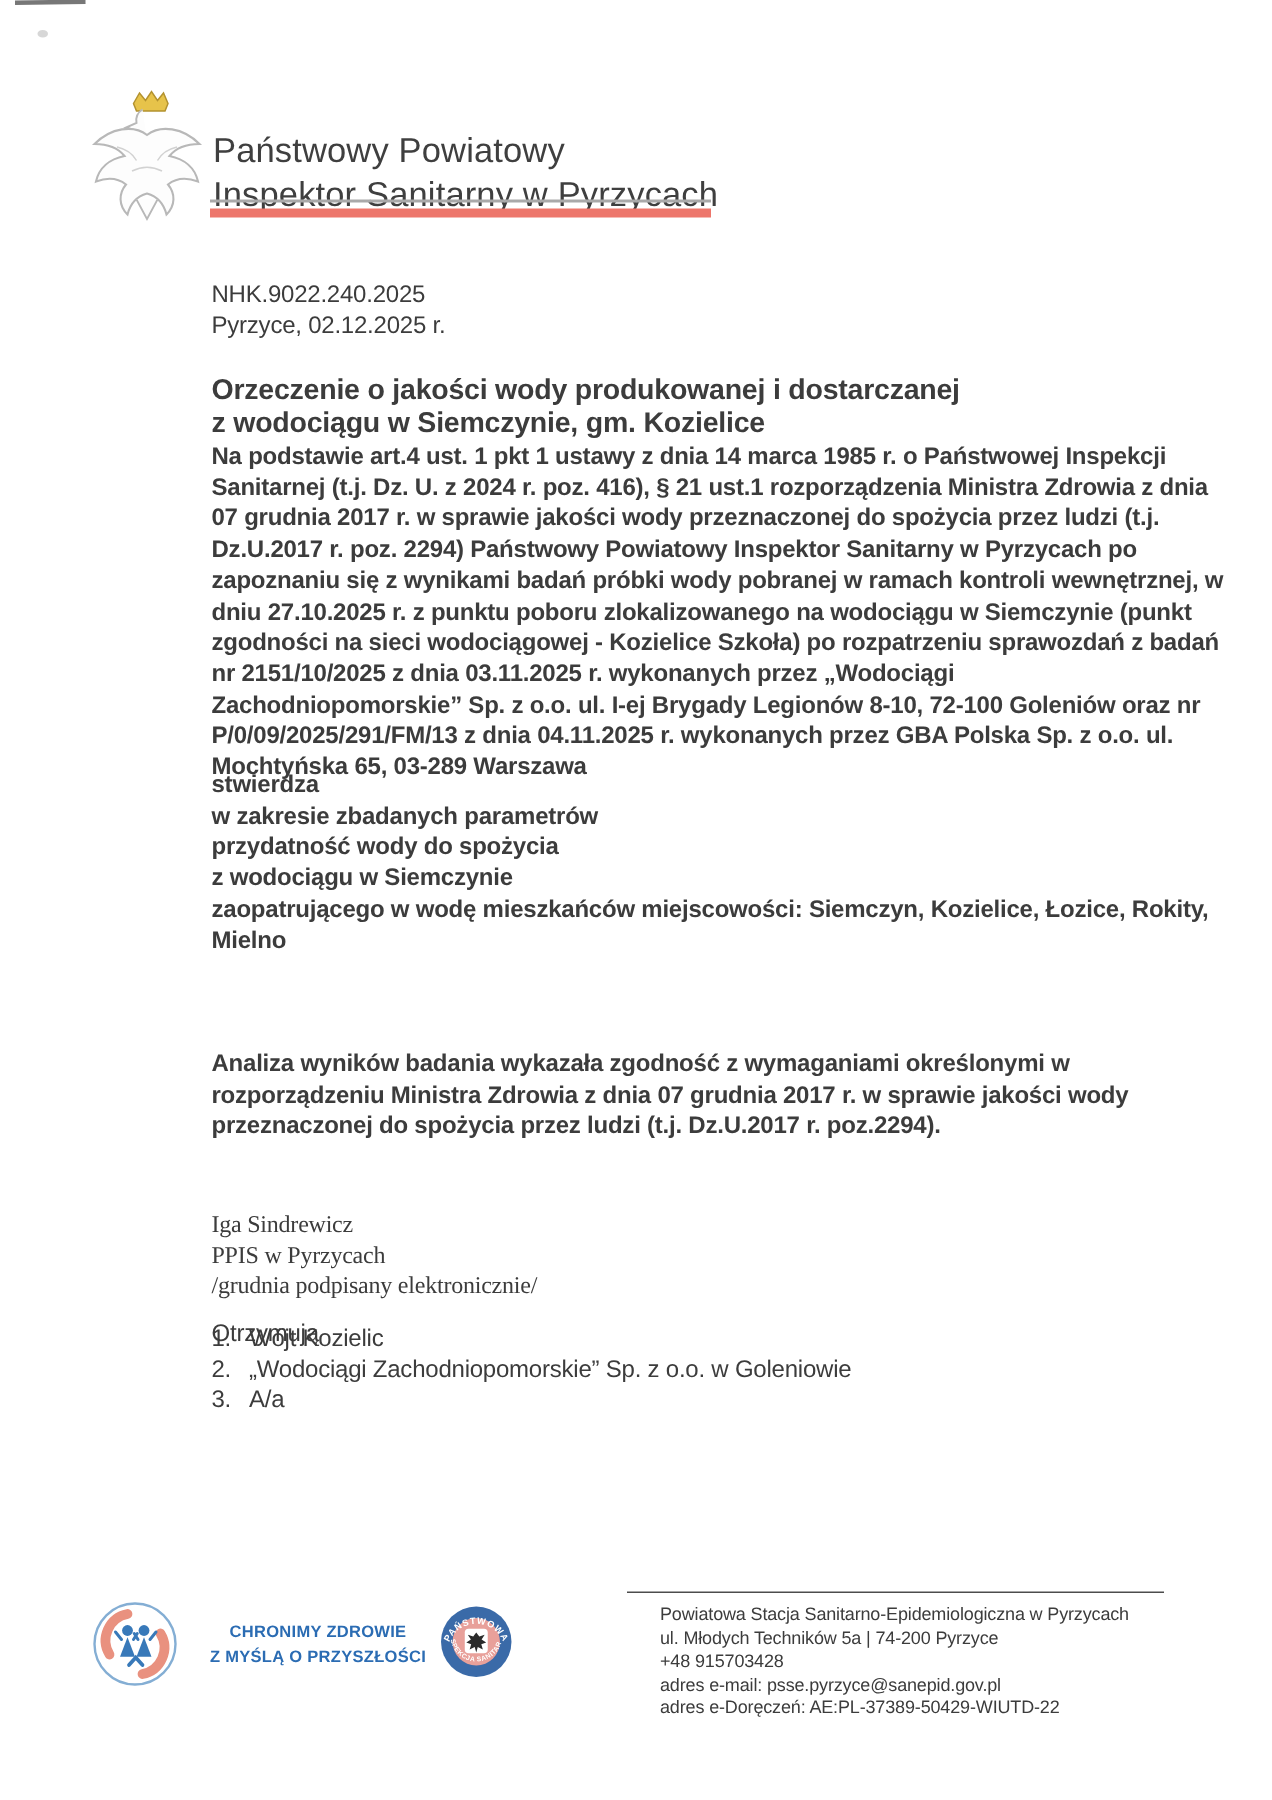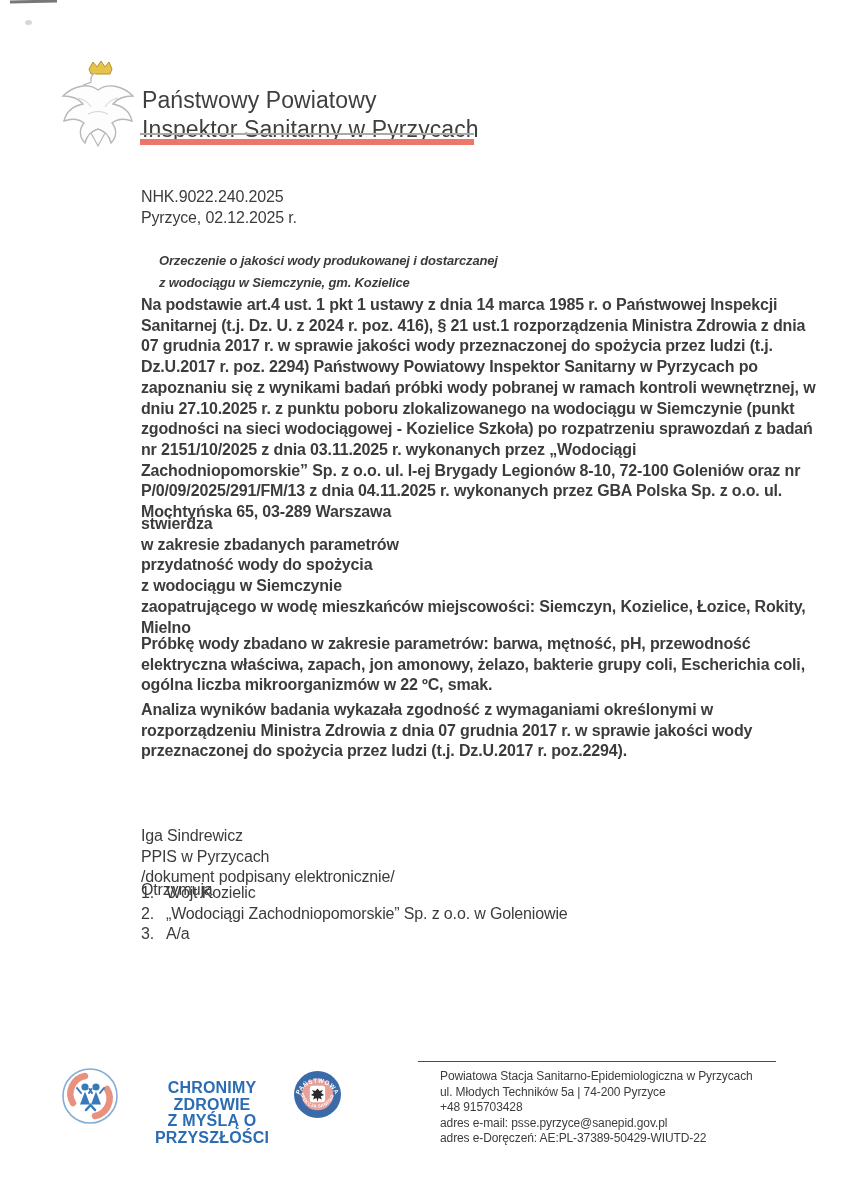--- a/index.html
+++ b/index.html
@@ -43,7 +43,7 @@
   .bold { font-weight: bold; }
 
   .ref-block   { left: 141px; top: 186px; line-height: 21px; }
-  .doc-title   { left: 159px; top: 250px; width: 560px; font-size: 13px; line-height: 21.5px; font-style: italic; }
+  .doc-title   { left: 141px; top: 250px; width: 560px; font-size: 19px; line-height: 21.5px; }
   .p-legal     { left: 141px; top: 295px; width: 690px; }
   .p-ruling    { left: 141px; top: 514px; width: 690px; }
   .p-params    { left: 141px; top: 634px; width: 690px; }

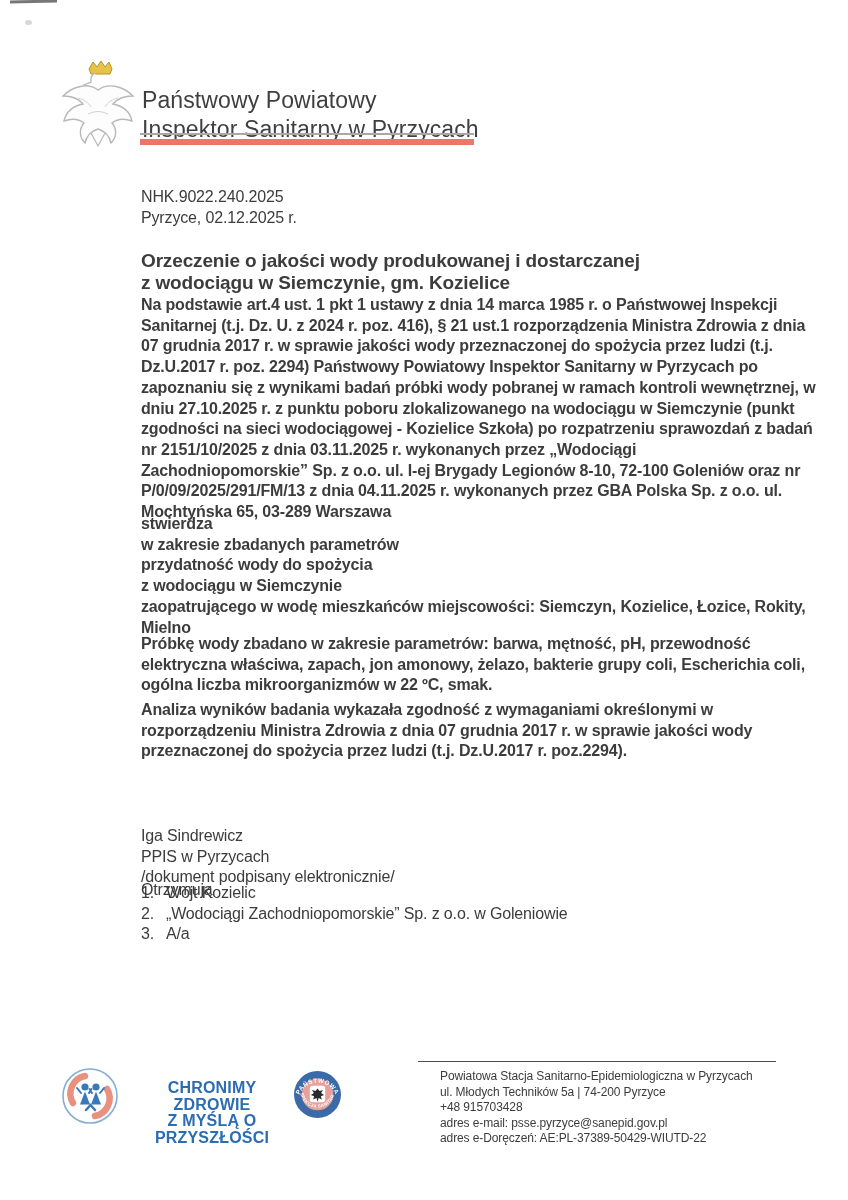--- a/index.html
+++ b/index.html
@@ -118,9 +118,6 @@
 zaopatrującego w wodę mieszkańców miejscowości: Siemczyn, Kozielice, Łozice, Rokity,
 Mielno</div>
 
-  <div class="abs txt ml p-params">Próbkę wody zbadano w zakresie parametrów: barwa, mętność, pH, przewodność
-elektryczna właściwa, zapach, jon amonowy, żelazo, bakterie grupy coli, Escherichia coli,
-ogólna liczba mikroorganizmów w 22 ºC, smak.</div>
 
   <div class="abs txt ml p-analysis">Analiza wyników badania wykazała zgodność z wymaganiami określonymi w
 rozporządzeniu Ministra Zdrowia z dnia 07 grudnia 2017 r. w sprawie jakości wody

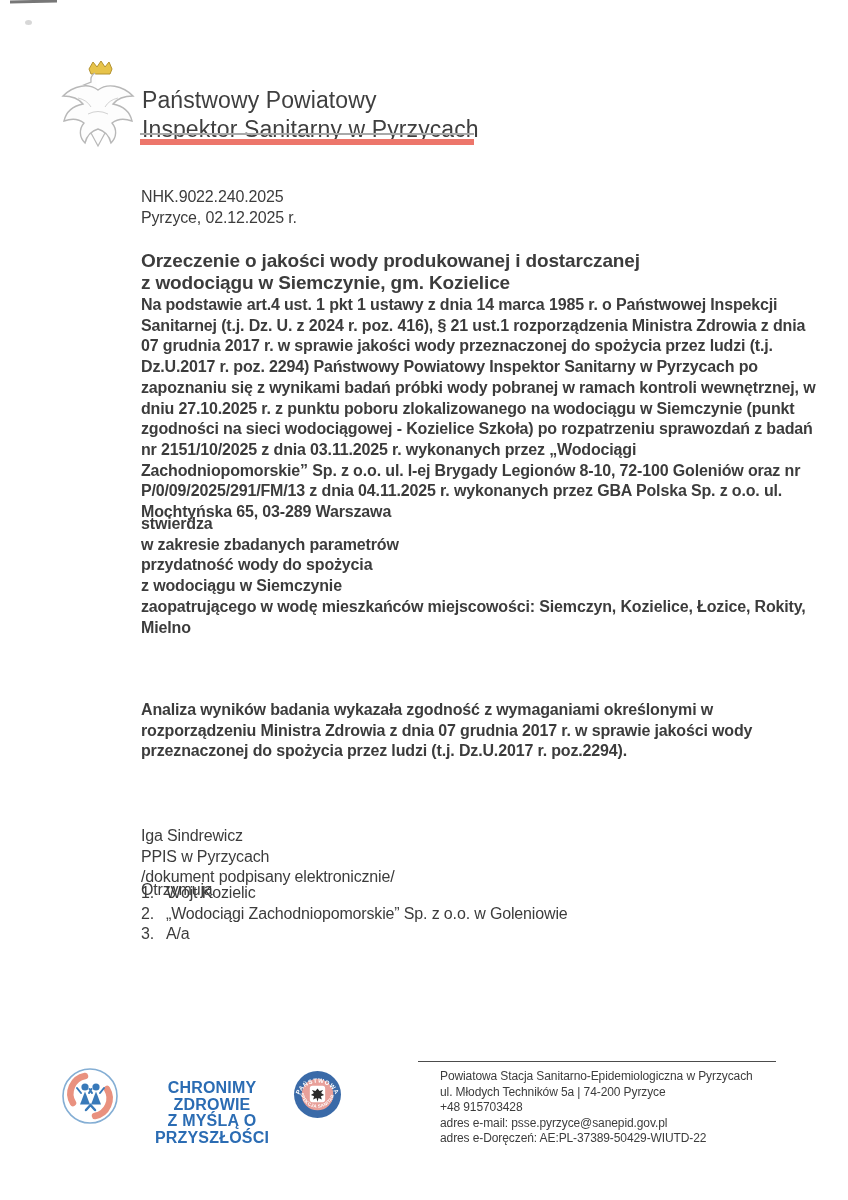--- a/index.html
+++ b/index.html
@@ -48,7 +48,7 @@
   .p-ruling    { left: 141px; top: 514px; width: 690px; }
   .p-params    { left: 141px; top: 634px; width: 690px; }
   .p-analysis  { left: 141px; top: 700px; width: 690px; }
-  .sig-block   { left: 141px; top: 826px; }
+  .sig-block   { left: 141px; top: 807px; font-family: Liberation Serif, serif; }
   .recip-head  { left: 141px; top: 880px; }
   .recip-list  { left: 141px; top: 883px; }
   .recip-row   { display: flex; line-height: 20.7px; }

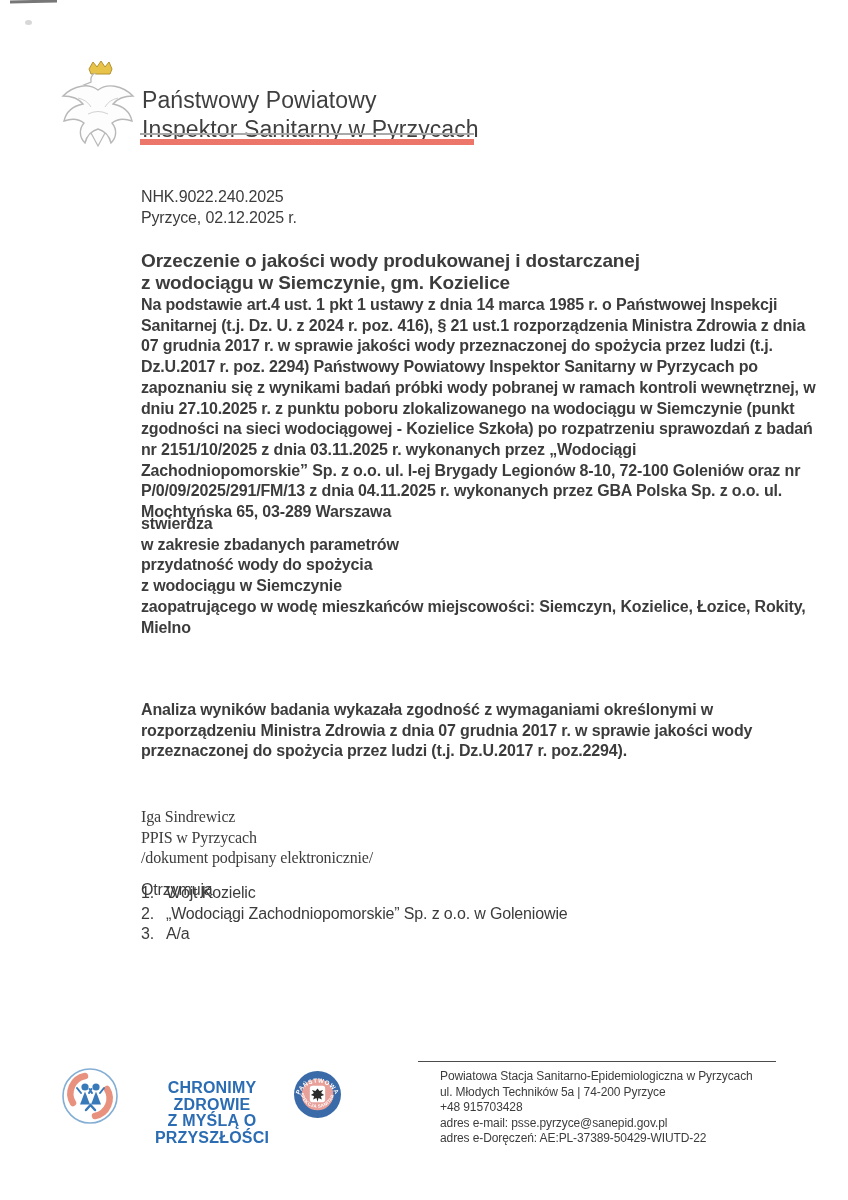--- a/index.html
+++ b/index.html
@@ -126,7 +126,7 @@
   <div class="abs txt sig-block">
     <div>Iga Sindrewicz</div>
     <div>PPIS w Pyrzycach</div>
-    <div>/dokument podpisany elektronicznie/</div>
+    <div>/grudnia podpisany elektronicznie/</div>
   </div>
 
   <div class="abs txt recip-head">Otrzymują</div>

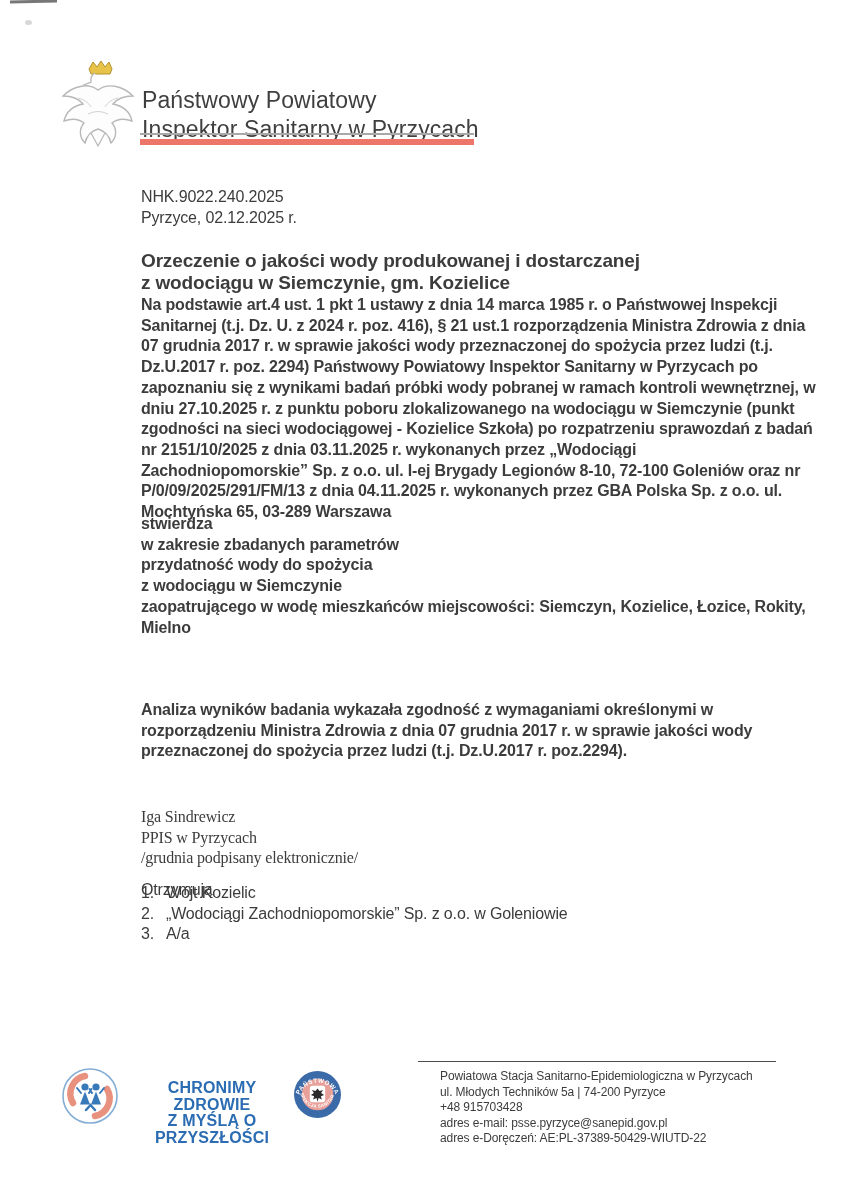--- a/index.html
+++ b/index.html
@@ -59,7 +59,7 @@
   .slogan {
     left: 132px; top: 1080px; width: 160px;
     text-align: center; font-weight: bold;
-    font-size: 16px; line-height: 16.5px; letter-spacing: .2px;
+    font-size: 11px; line-height: 16.5px; letter-spacing: .2px;
   }
   .badge       { left: 293px; top: 1070px; }
   .footer-rule { left: 418px; top: 1061px; width: 358px; height: 1.3px; background: #4c4c4c; }

